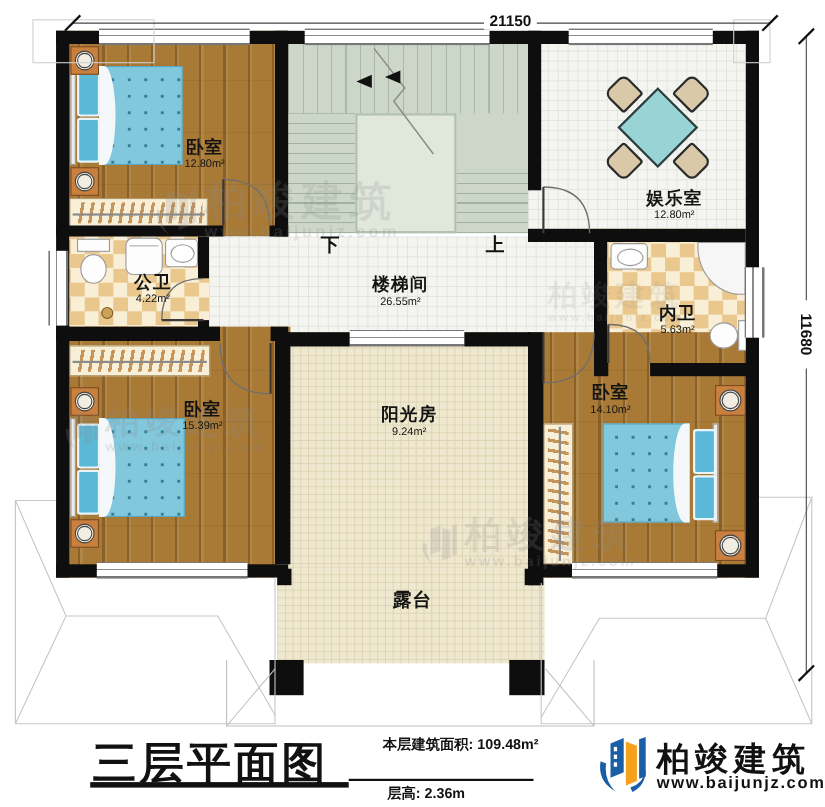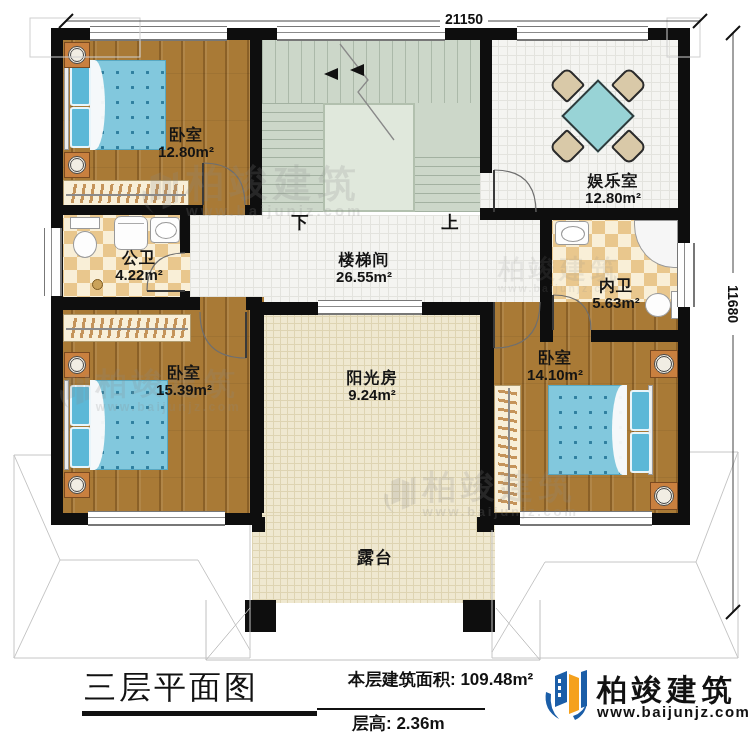--- a/index.html
+++ b/index.html
@@ -44,7 +44,7 @@
   
   .room-label{position:absolute;z-index:50;text-align:center;color:#141414;transform:translateX(-50%);line-height:1.12;white-space:nowrap;}
   .room-label .nm{font-weight:bold;font-size:16px;letter-spacing:1px;}
-  .room-label .ar{font-weight:bold;font-size:15px;}
+  .room-label .ar{font-weight:normal;font-size:10px;}
   .stair-dir{position:absolute;z-index:50;font-weight:bold;font-size:17px;color:#111;transform:translateX(-50%);}
   .dim{position:absolute;z-index:41;font-weight:bold;font-size:14px;color:#111;background:#fff;text-align:center;}
   

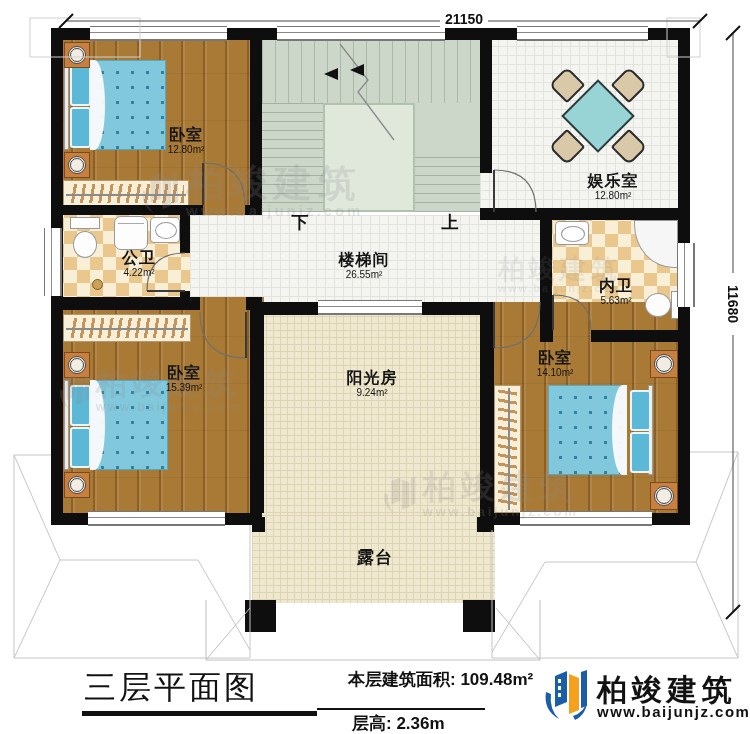--- a/index.html
+++ b/index.html
@@ -285,7 +285,7 @@
     <div class="nm">卧室</div>
     <div class="ar">14.10m²</div>
   </div>
-  <div class="room-label" style="left:375px;top:548px;">
+  <div class="room-label" style="left:375px;top:536px;">
     <div class="nm" style="font-size:17px;">露台</div>
   </div>
   <div class="stair-dir" style="left:300px;top:211px;">下</div>

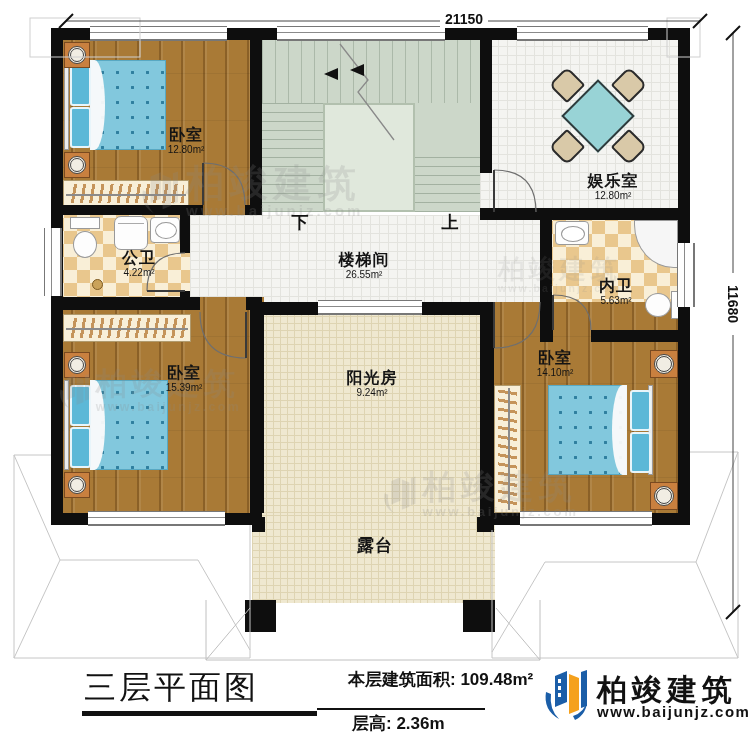--- a/index.html
+++ b/index.html
@@ -56,7 +56,7 @@
   .wm .wm-url{font-size:15px;font-weight:bold;letter-spacing:3px;line-height:1.2;}
   
   .tb-text{position:absolute;color:#111;z-index:60;white-space:nowrap;}
-  .plan-title{font-size:32px;font-weight:normal;letter-spacing:3px;}
+  .plan-title{font-size:40px;font-weight:bold;letter-spacing:3px;}
   .plan-scale{font-size:34px;font-weight:600;}
   .tb-small{font-size:17px;font-weight:bold;}
   .tb-line{position:absolute;background:#111;z-index:60;}

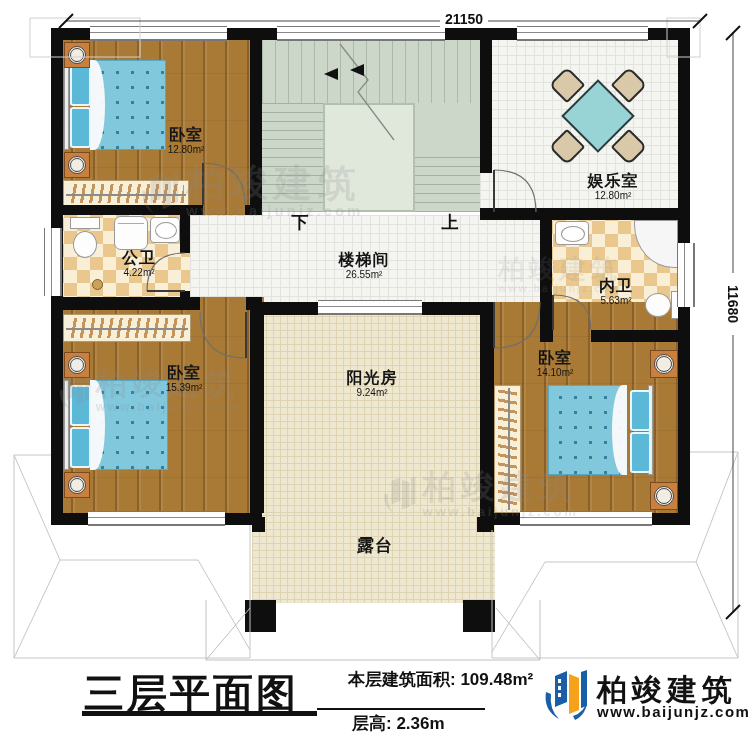--- a/index.html
+++ b/index.html
@@ -58,7 +58,7 @@
   .tb-text{position:absolute;color:#111;z-index:60;white-space:nowrap;}
   .plan-title{font-size:40px;font-weight:bold;letter-spacing:3px;}
   .plan-scale{font-size:34px;font-weight:600;}
-  .tb-small{font-size:17px;font-weight:bold;}
+  .tb-small{font-size:13px;font-weight:bold;}
   .tb-line{position:absolute;background:#111;z-index:60;}
   .brand-name{font-size:30px;font-weight:bold;letter-spacing:5px;}
   .brand-url{font-size:15px;font-weight:bold;letter-spacing:1.5px;}

